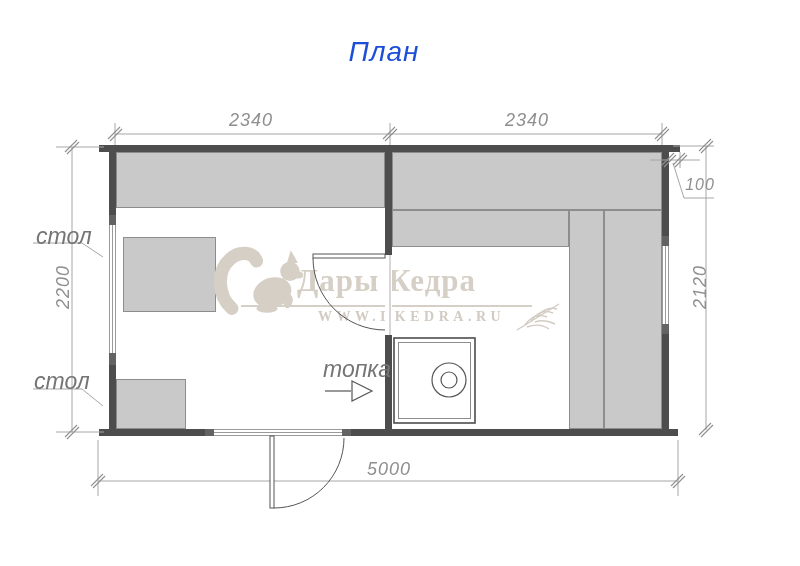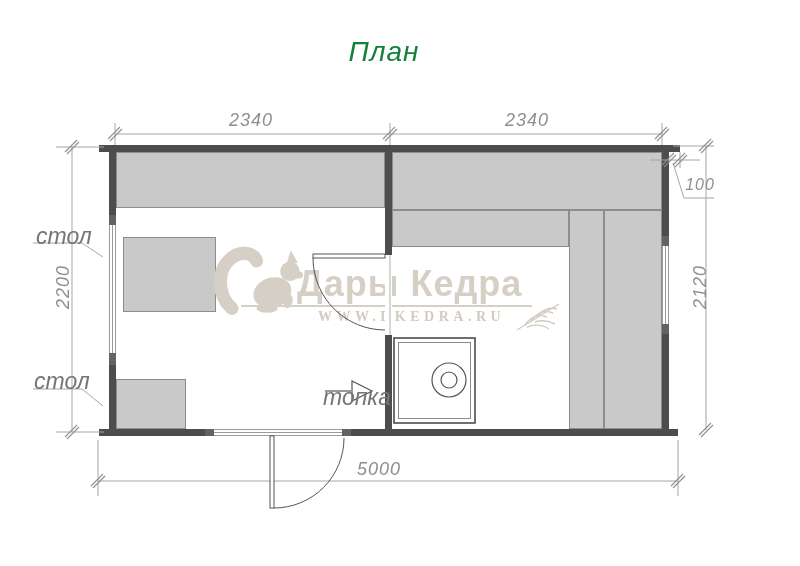--- a/index.html
+++ b/index.html
@@ -38,7 +38,7 @@
   .dim-txt{font-style:italic;font-size:18px;letter-spacing:1px;text-align:center;}
   .rot{transform:rotate(-90deg);transform-origin:center center;}
   .label-txt{font-style:italic;font-size:23px;color:var(--label);}
-  .title-txt{font-style:italic;font-size:28px;color:#15803d;letter-spacing:1px;text-align:center;font-weight:300;}
+  .title-txt{font-style:italic;font-size:28px;color:#1d4ed8;letter-spacing:1px;text-align:center;font-weight:300;}
   
   .wm-brand{position:absolute;z-index:2;font-family:Liberation Sans, sans-serif;font-weight:bold;font-size:36px;color:var(--wm);letter-spacing:1px;white-space:nowrap;}
   .wm-line{position:absolute;z-index:2;height:2px;background:var(--wm);}

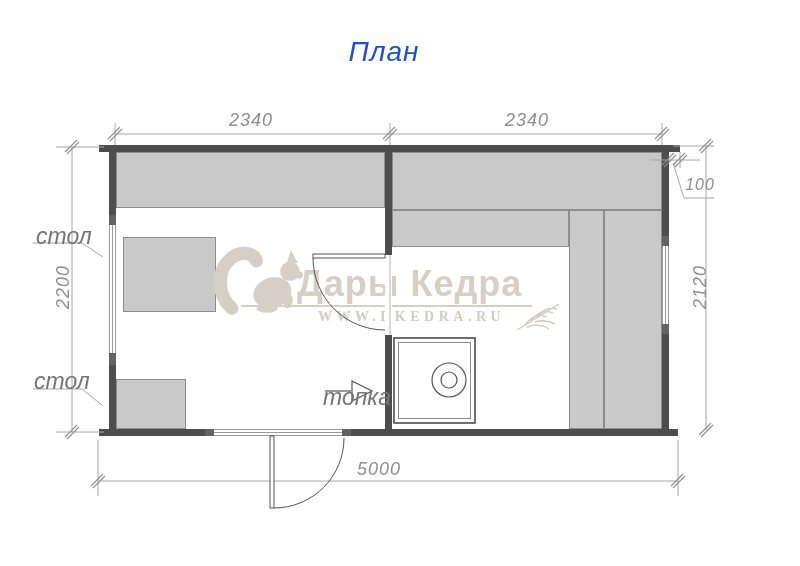--- a/index.html
+++ b/index.html
@@ -40,7 +40,7 @@
   .label-txt{font-style:italic;font-size:23px;color:var(--label);}
   .title-txt{font-style:italic;font-size:28px;color:#1d4ed8;letter-spacing:1px;text-align:center;font-weight:300;}
   
-  .wm-brand{position:absolute;z-index:2;font-family:Liberation Sans, sans-serif;font-weight:bold;font-size:36px;color:var(--wm);letter-spacing:1px;white-space:nowrap;}
+  .wm-brand{position:absolute;z-index:2;font-family:Liberation Serif, serif;font-weight:bold;font-size:31px;color:var(--wm);letter-spacing:1px;white-space:nowrap;}
   .wm-line{position:absolute;z-index:2;height:2px;background:var(--wm);}
   .wm-url{position:absolute;z-index:2;font-family:"Liberation Serif",serif;font-weight:bold;font-size:14px;color:var(--wm-dark);letter-spacing:4.5px;white-space:nowrap;}
 </style>

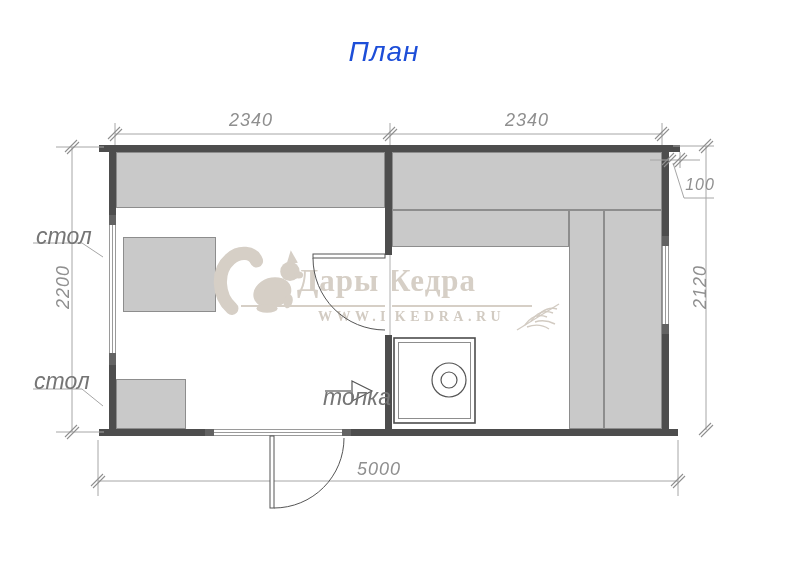--- a/index.html
+++ b/index.html
@@ -212,7 +212,7 @@
 
   <div class="txt label-txt" style="left:36px;top:223px;">стол</div>
   <div class="txt label-txt" style="left:34px;top:368px;">стол</div>
-  <div class="txt label-txt" style="left:323px;top:356px;width:54px;text-align:center;margin-top:28px;">топка</div>
+  <div class="txt label-txt" style="left:323px;top:356px;width:54px;text-align:center;">топка</div>
 
 </div>
 

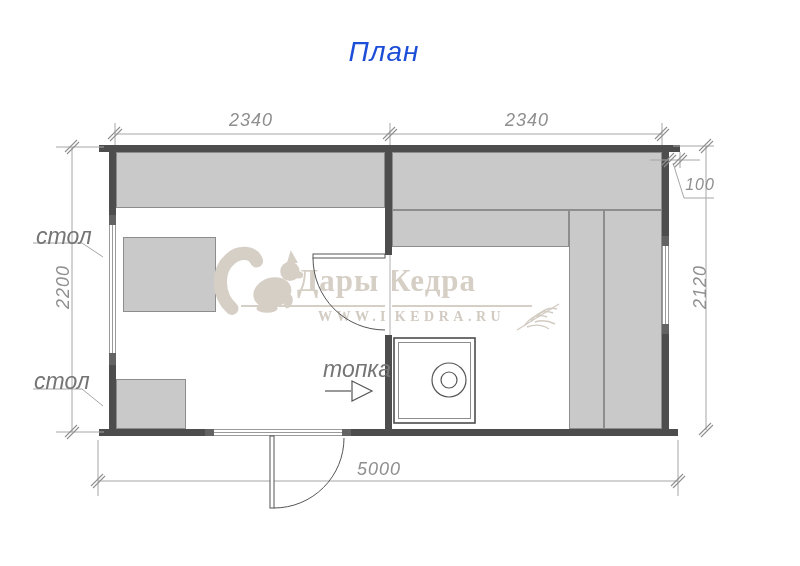--- a/index.html
+++ b/index.html
@@ -208,7 +208,7 @@
   <div class="txt dim-txt" style="left:682px;top:176px;width:36px;font-size:16px;">100</div>
   <div class="txt dim-txt rot" style="left:30px;top:278px;width:64px;height:18px;">2200</div>
   <div class="txt dim-txt rot" style="left:667px;top:278px;width:64px;height:18px;">2120</div>
-  <div class="txt dim-txt" style="left:339px;top:459px;width:80px;">5000</div>
+  <div class="txt dim-txt" style="left:349px;top:459px;width:80px;">5000</div>
 
   <div class="txt label-txt" style="left:36px;top:223px;">стол</div>
   <div class="txt label-txt" style="left:34px;top:368px;">стол</div>

